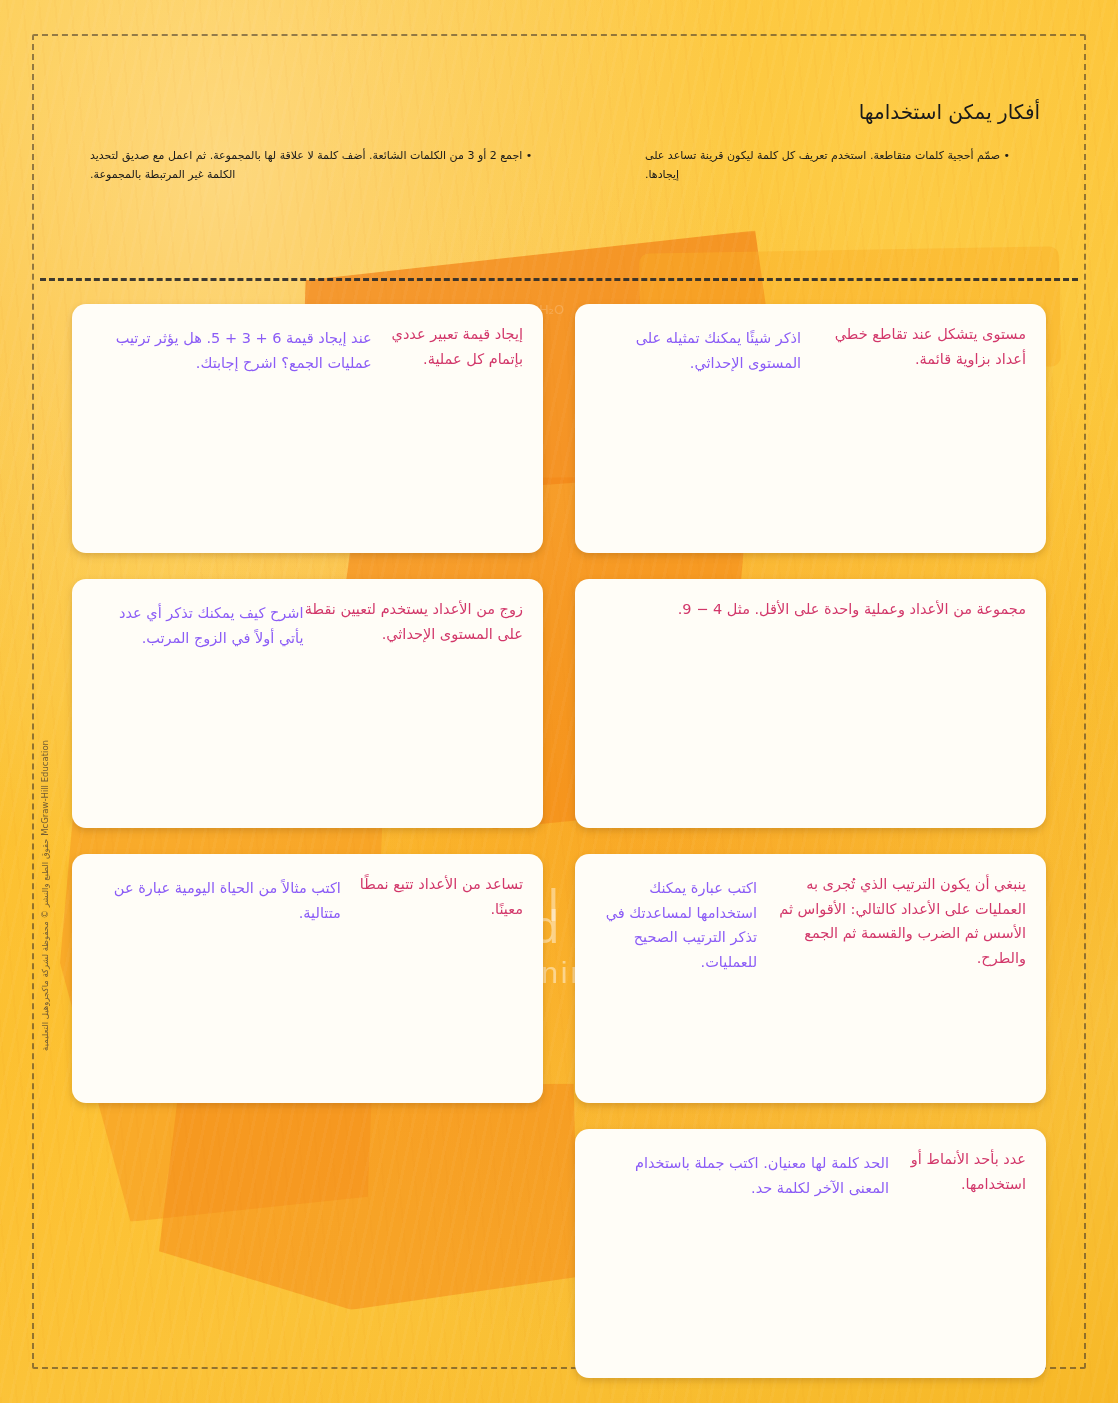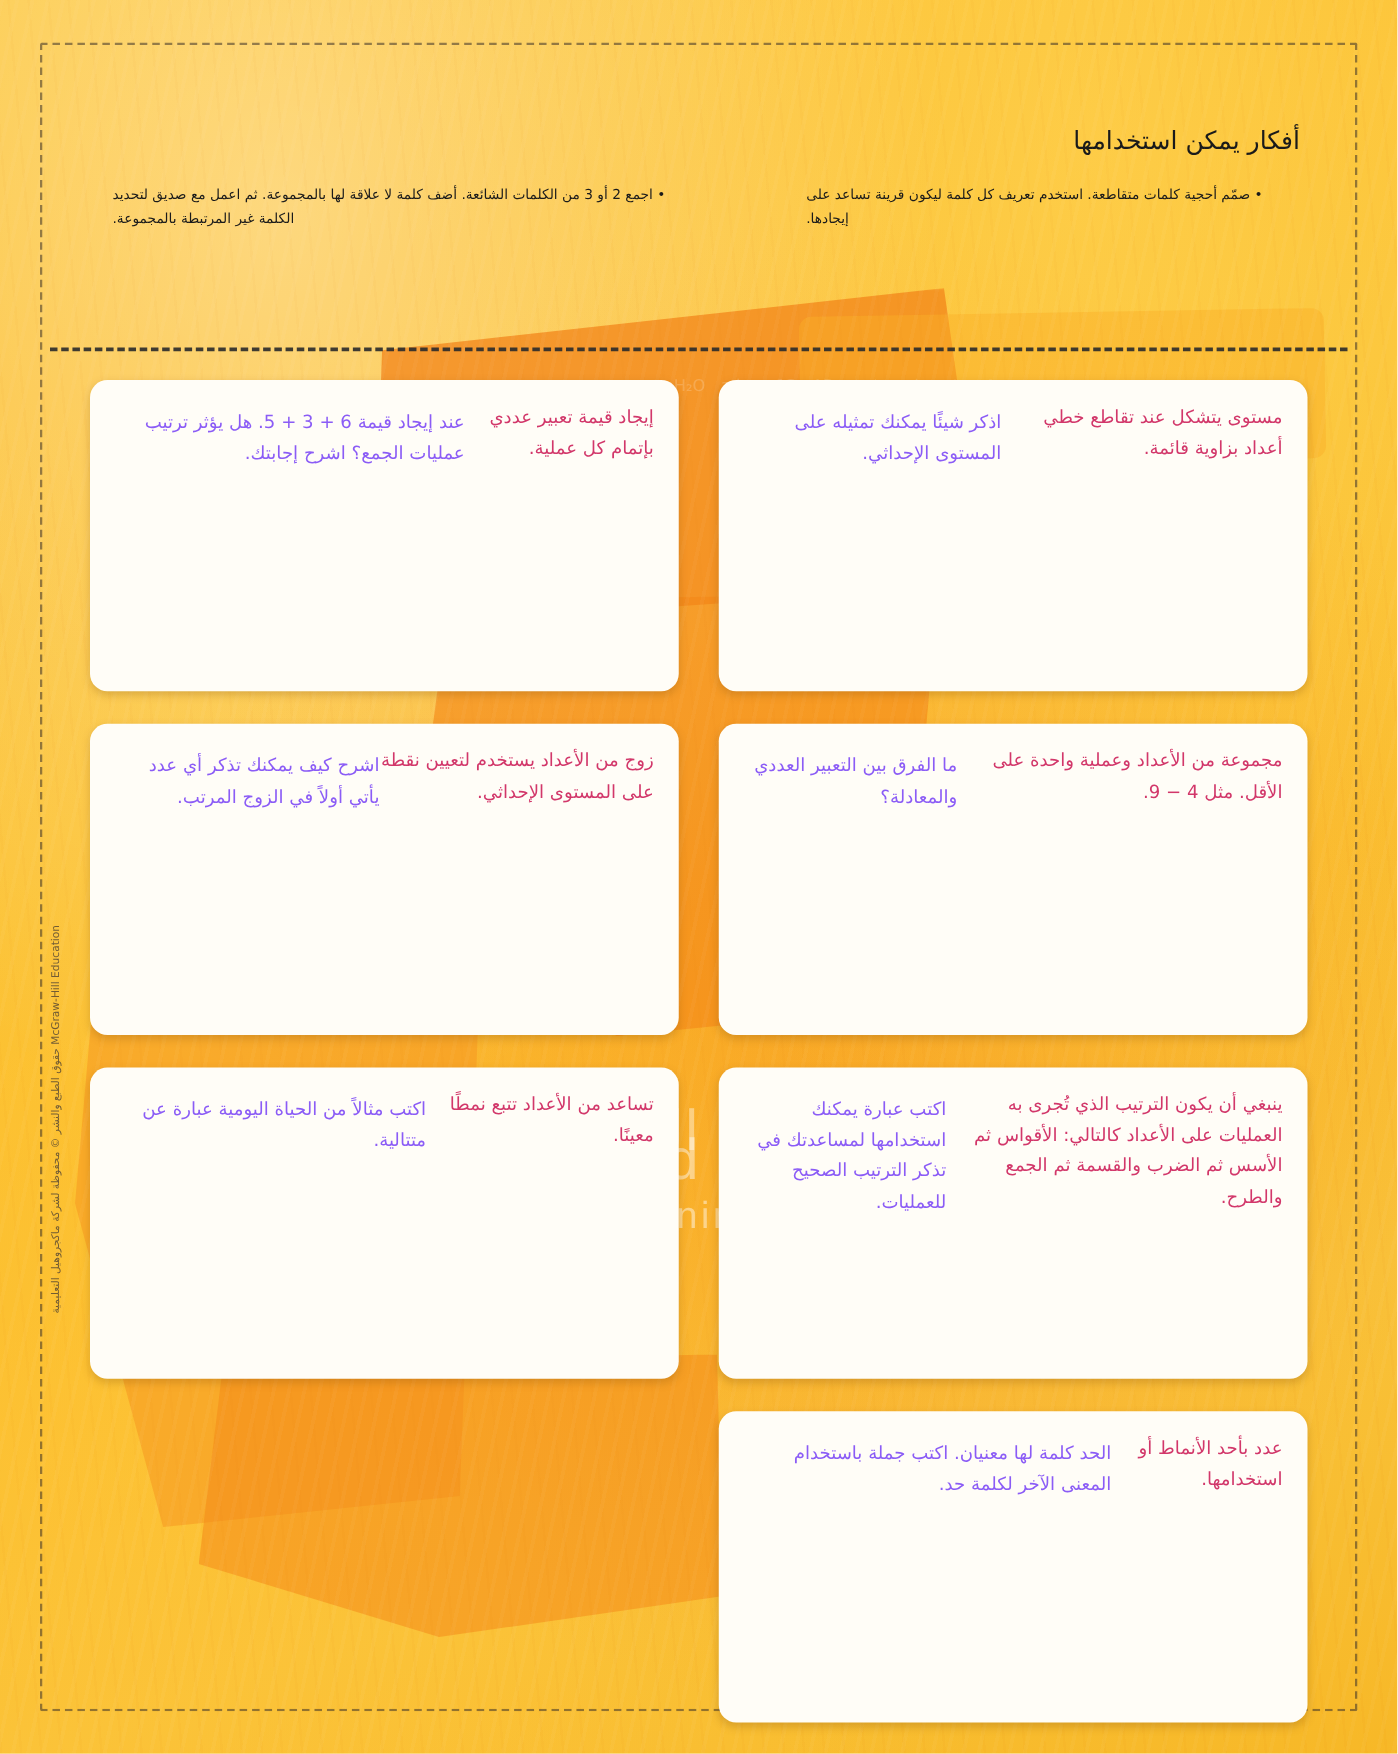--- a/index.html
+++ b/index.html
@@ -140,7 +140,6 @@
 
       <div class="card">
         <div class="term">مجموعة من الأعداد وعملية واحدة على الأقل. مثل 4 − 9.</div>
-        <div class="prompt">ما الفرق بين التعبير العددي والمعادلة؟</div>
         <div class="lines">
           <div class="ln"></div>
           <div class="ln"></div>

